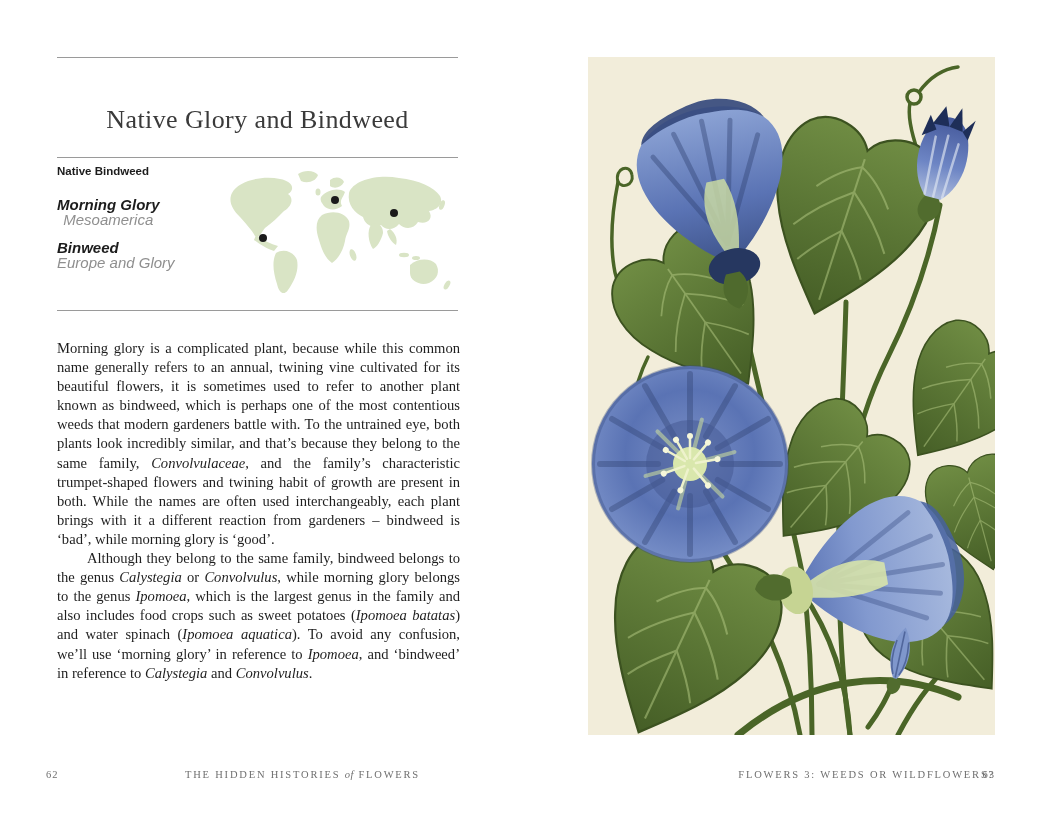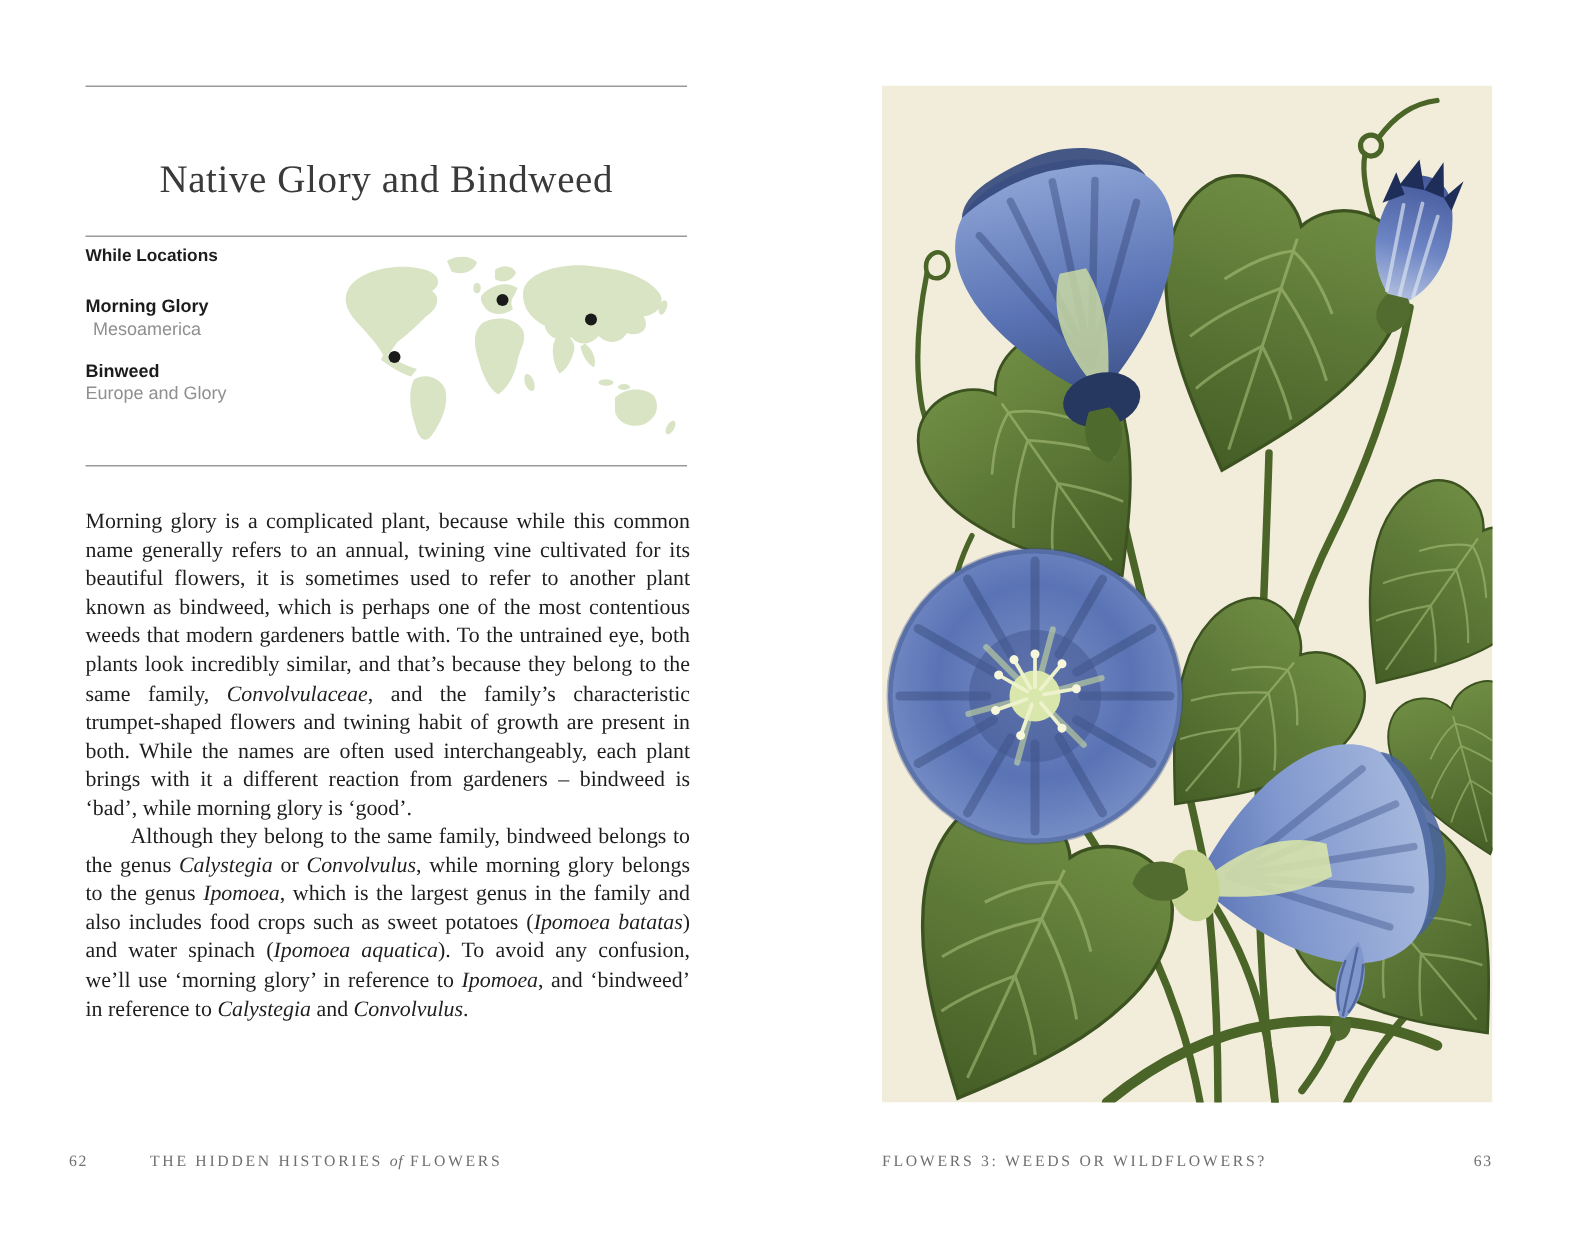--- a/index.html
+++ b/index.html
@@ -38,7 +38,7 @@
 
 <div class="rule" style="top:157px"></div>
 
-<div class="nl-heading">While Locations</div>
+<div class="nl-heading">Native Bindweed</div>
 
 <div class="nl-entry" style="top:197px">
   <div class="nl-name">Morning Glory</div>

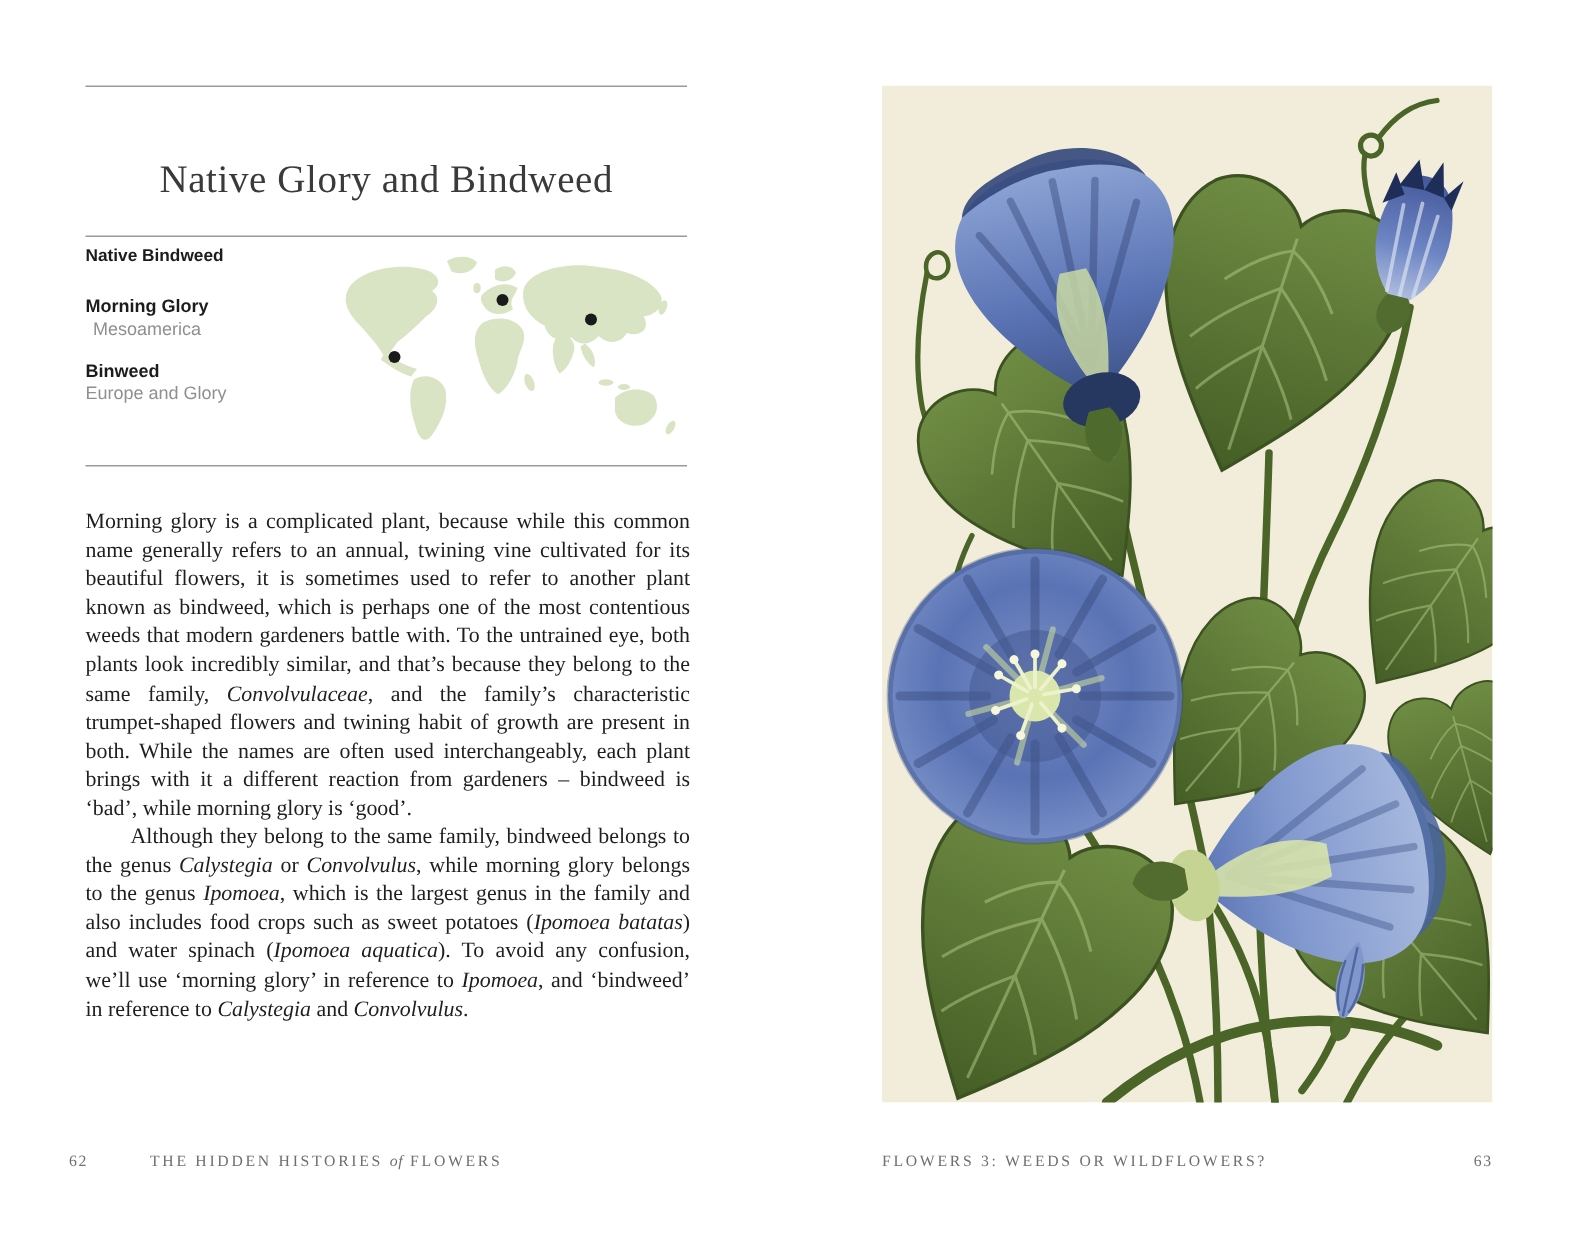--- a/index.html
+++ b/index.html
@@ -11,7 +11,7 @@
          font-size:26px;letter-spacing:.4px;color:#3a3a3a;font-weight:400;}
   .nl-heading{position:absolute;left:57px;top:165px;
               font-family:"Liberation Sans",sans-serif;font-size:11.5px;font-weight:bold;color:#1c1c1c;}
-  .nl-entry{position:absolute;left:57px;font-family:"Liberation Sans",sans-serif;font-size:12px;line-height:15px;}
+  .nl-entry{position:absolute;left:57px;font-family:"Liberation Sans",sans-serif;font-size:15px;line-height:15px;font-style:italic;}
   .nl-name{font-weight:bold;color:#1c1c1c;}
   .nl-loc{color:#8f8f8f;text-align:center;}
   .map-wrap{position:absolute;left:218px;top:167px;width:244px;height:138px;}

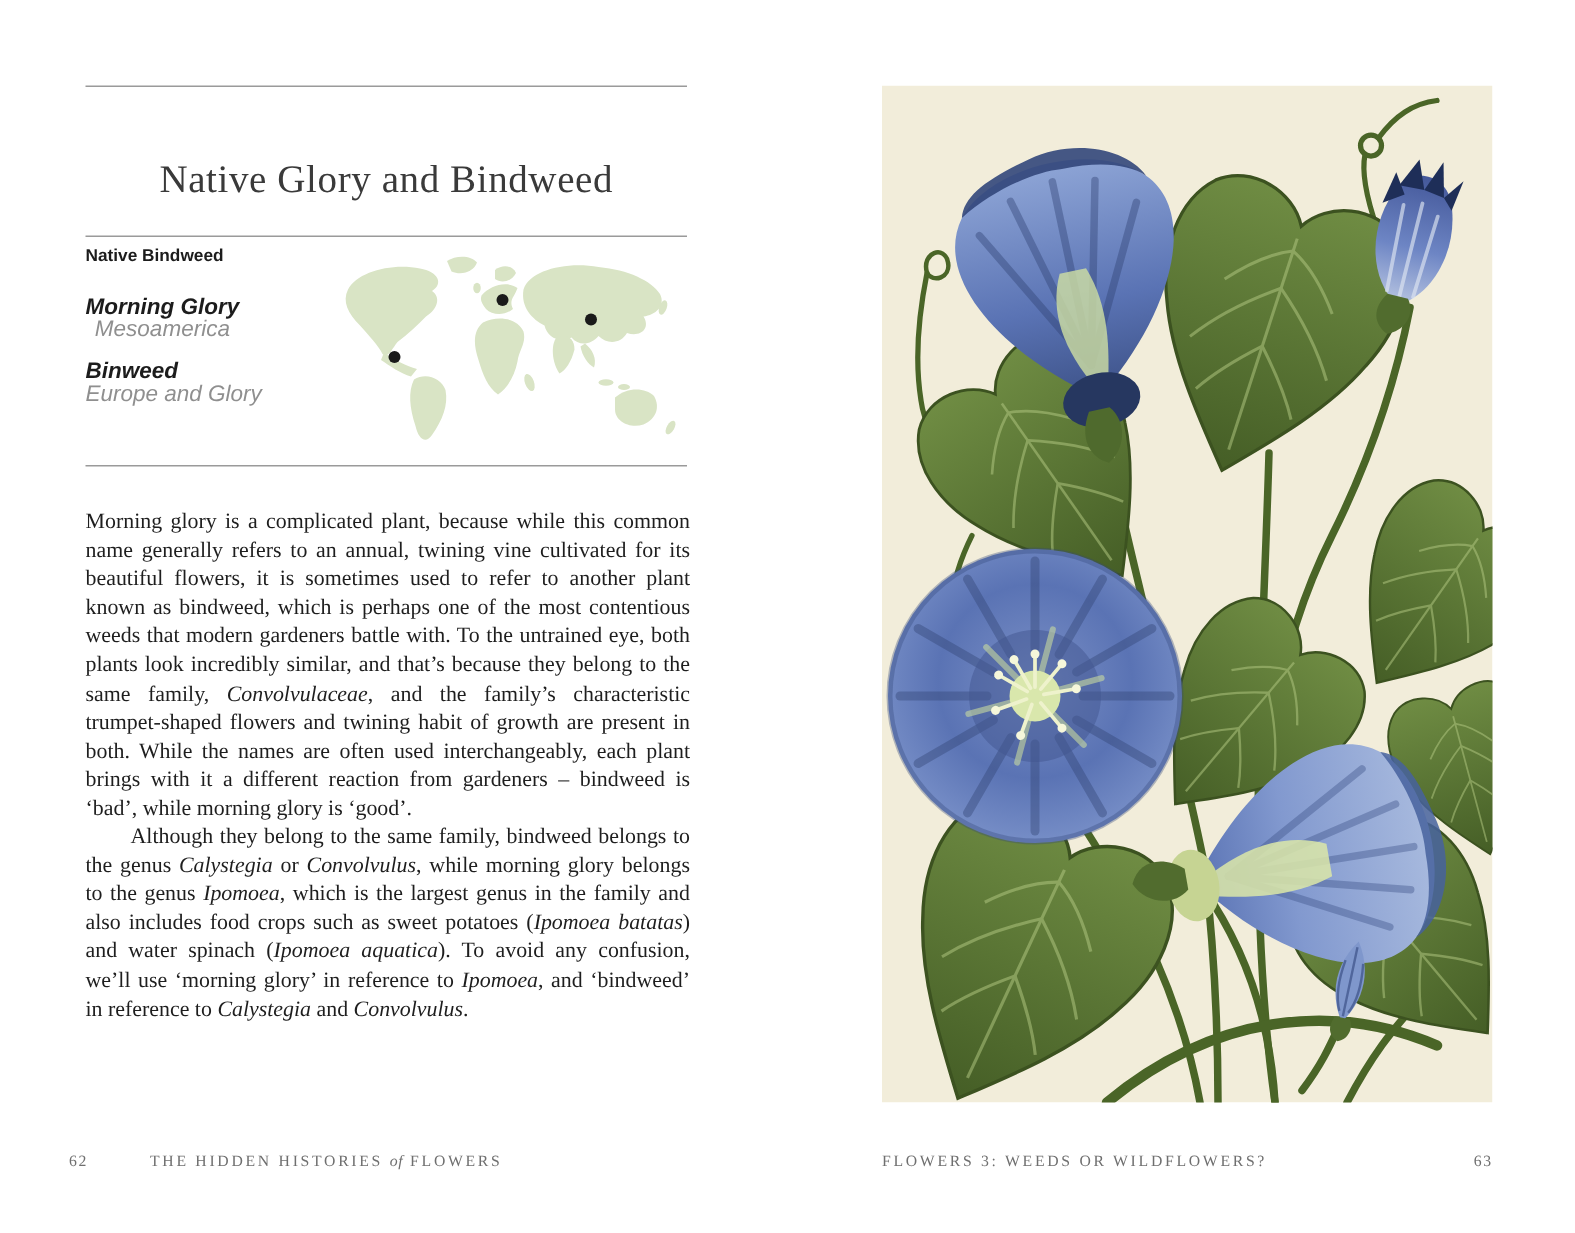--- a/index.html
+++ b/index.html
@@ -23,7 +23,7 @@
   
   .pgnum{position:absolute;top:769px;font-size:10.5px;color:#6f6f6f;letter-spacing:1px;}
   .footer-center{position:absolute;top:769px;font-size:10.5px;color:#6f6f6f;
-                 letter-spacing:1.8px;text-align:left;}
+                 letter-spacing:1.8px;text-align:right;}
   .footer-center .it{letter-spacing:.5px;}
   
   .illo{position:absolute;left:588px;top:57px;width:407px;height:678px;}

